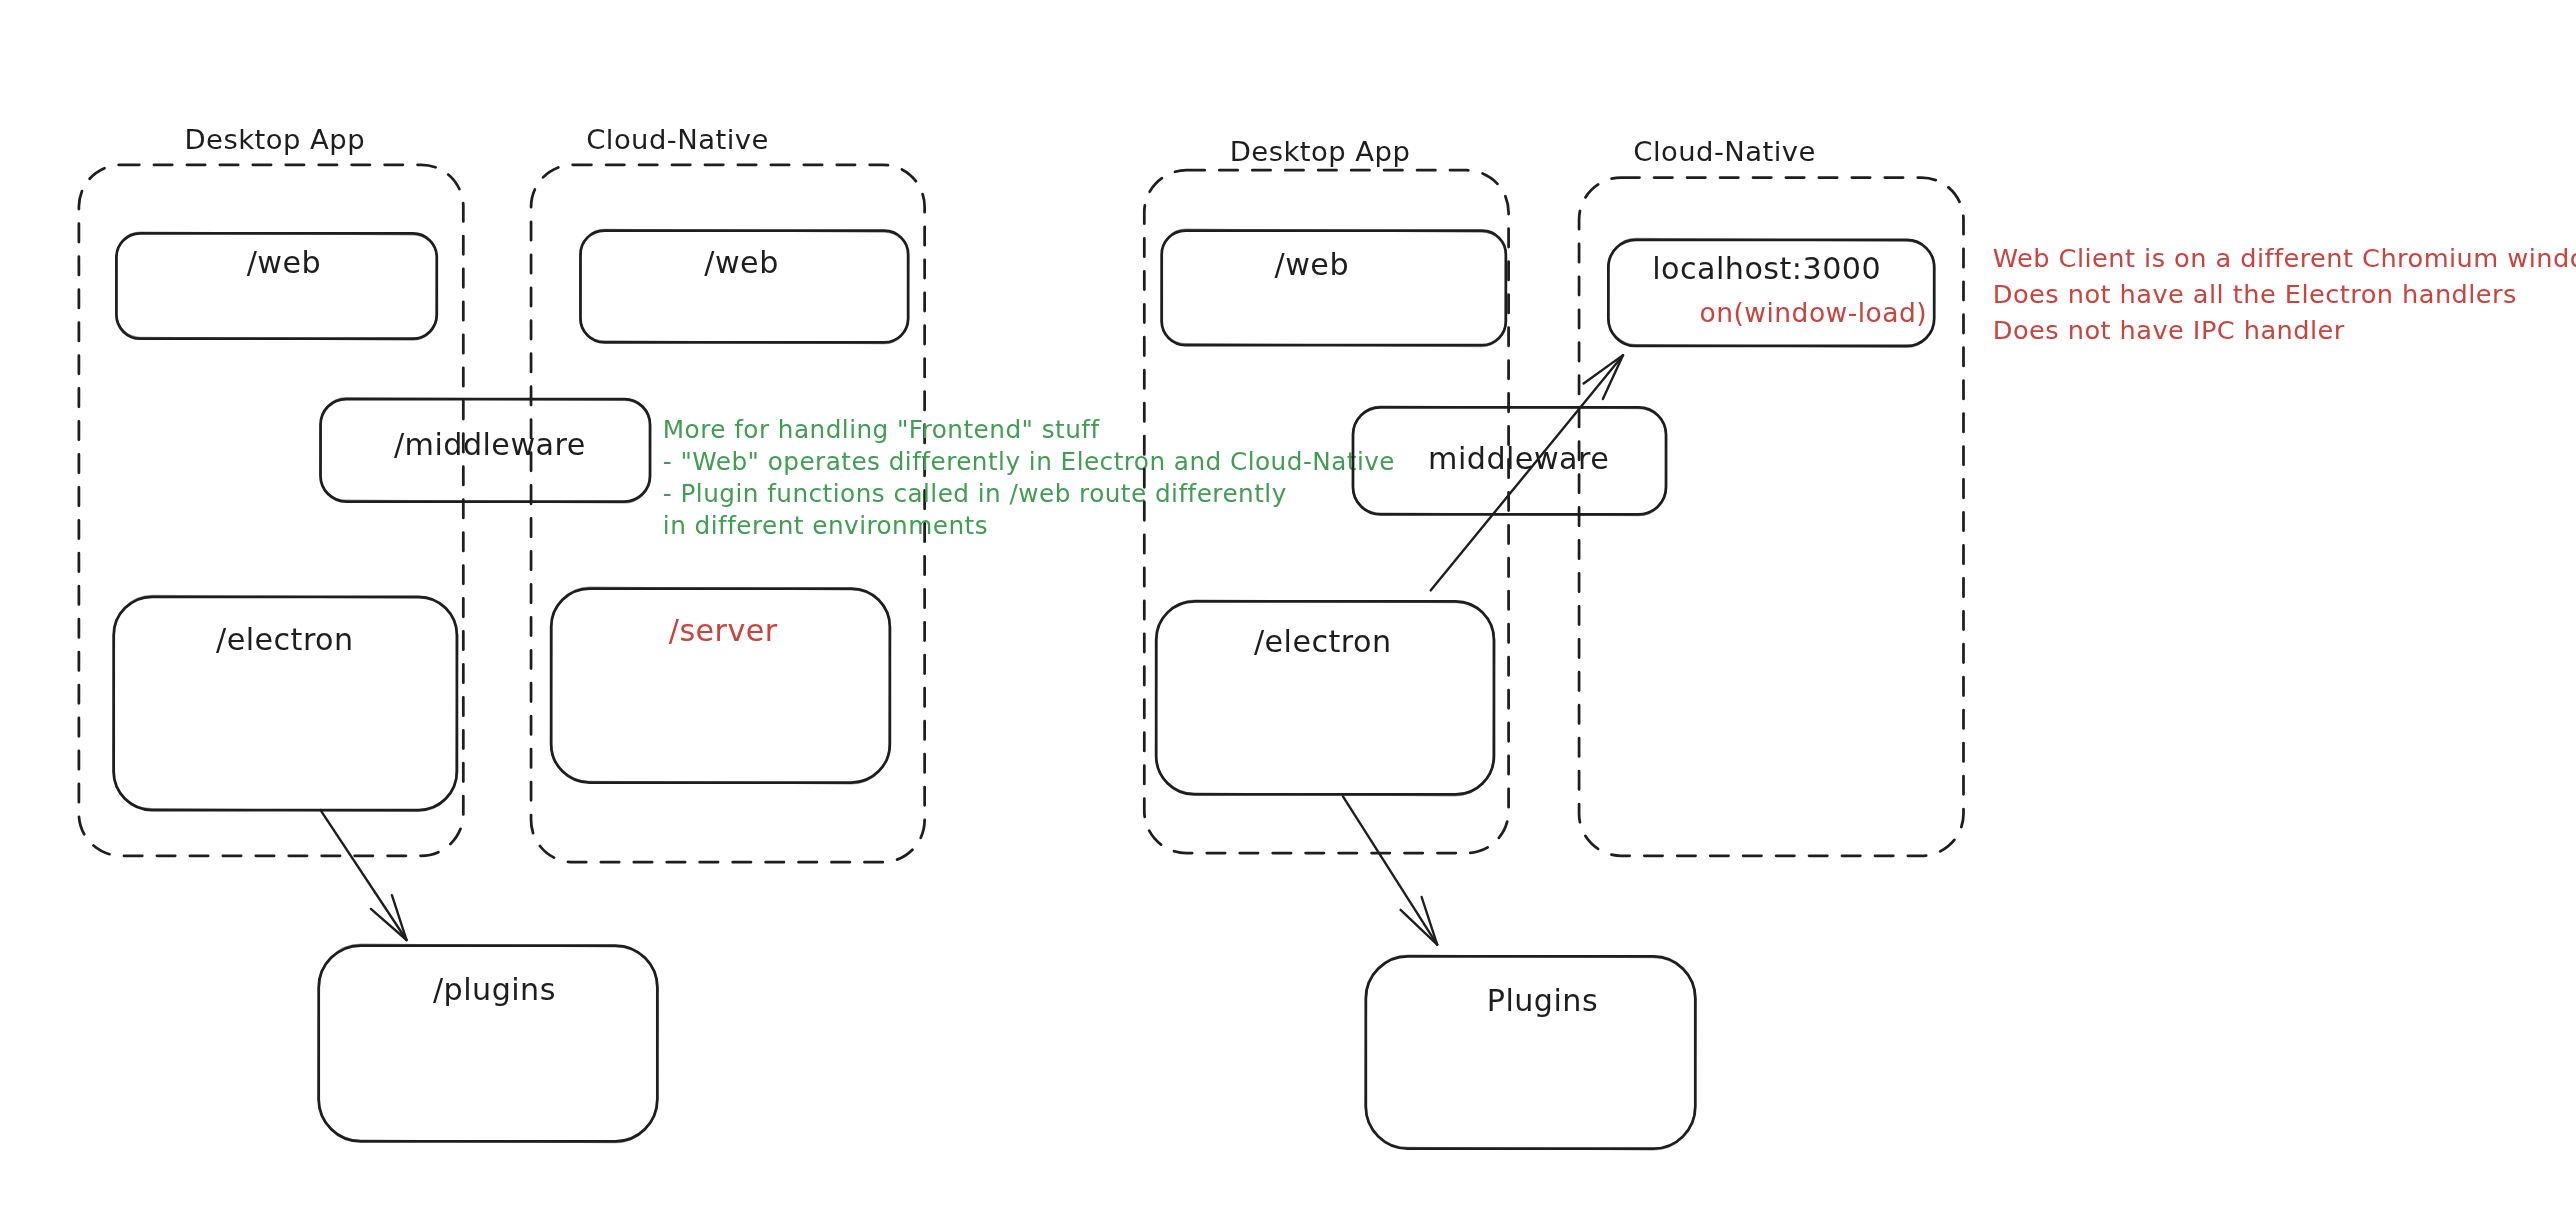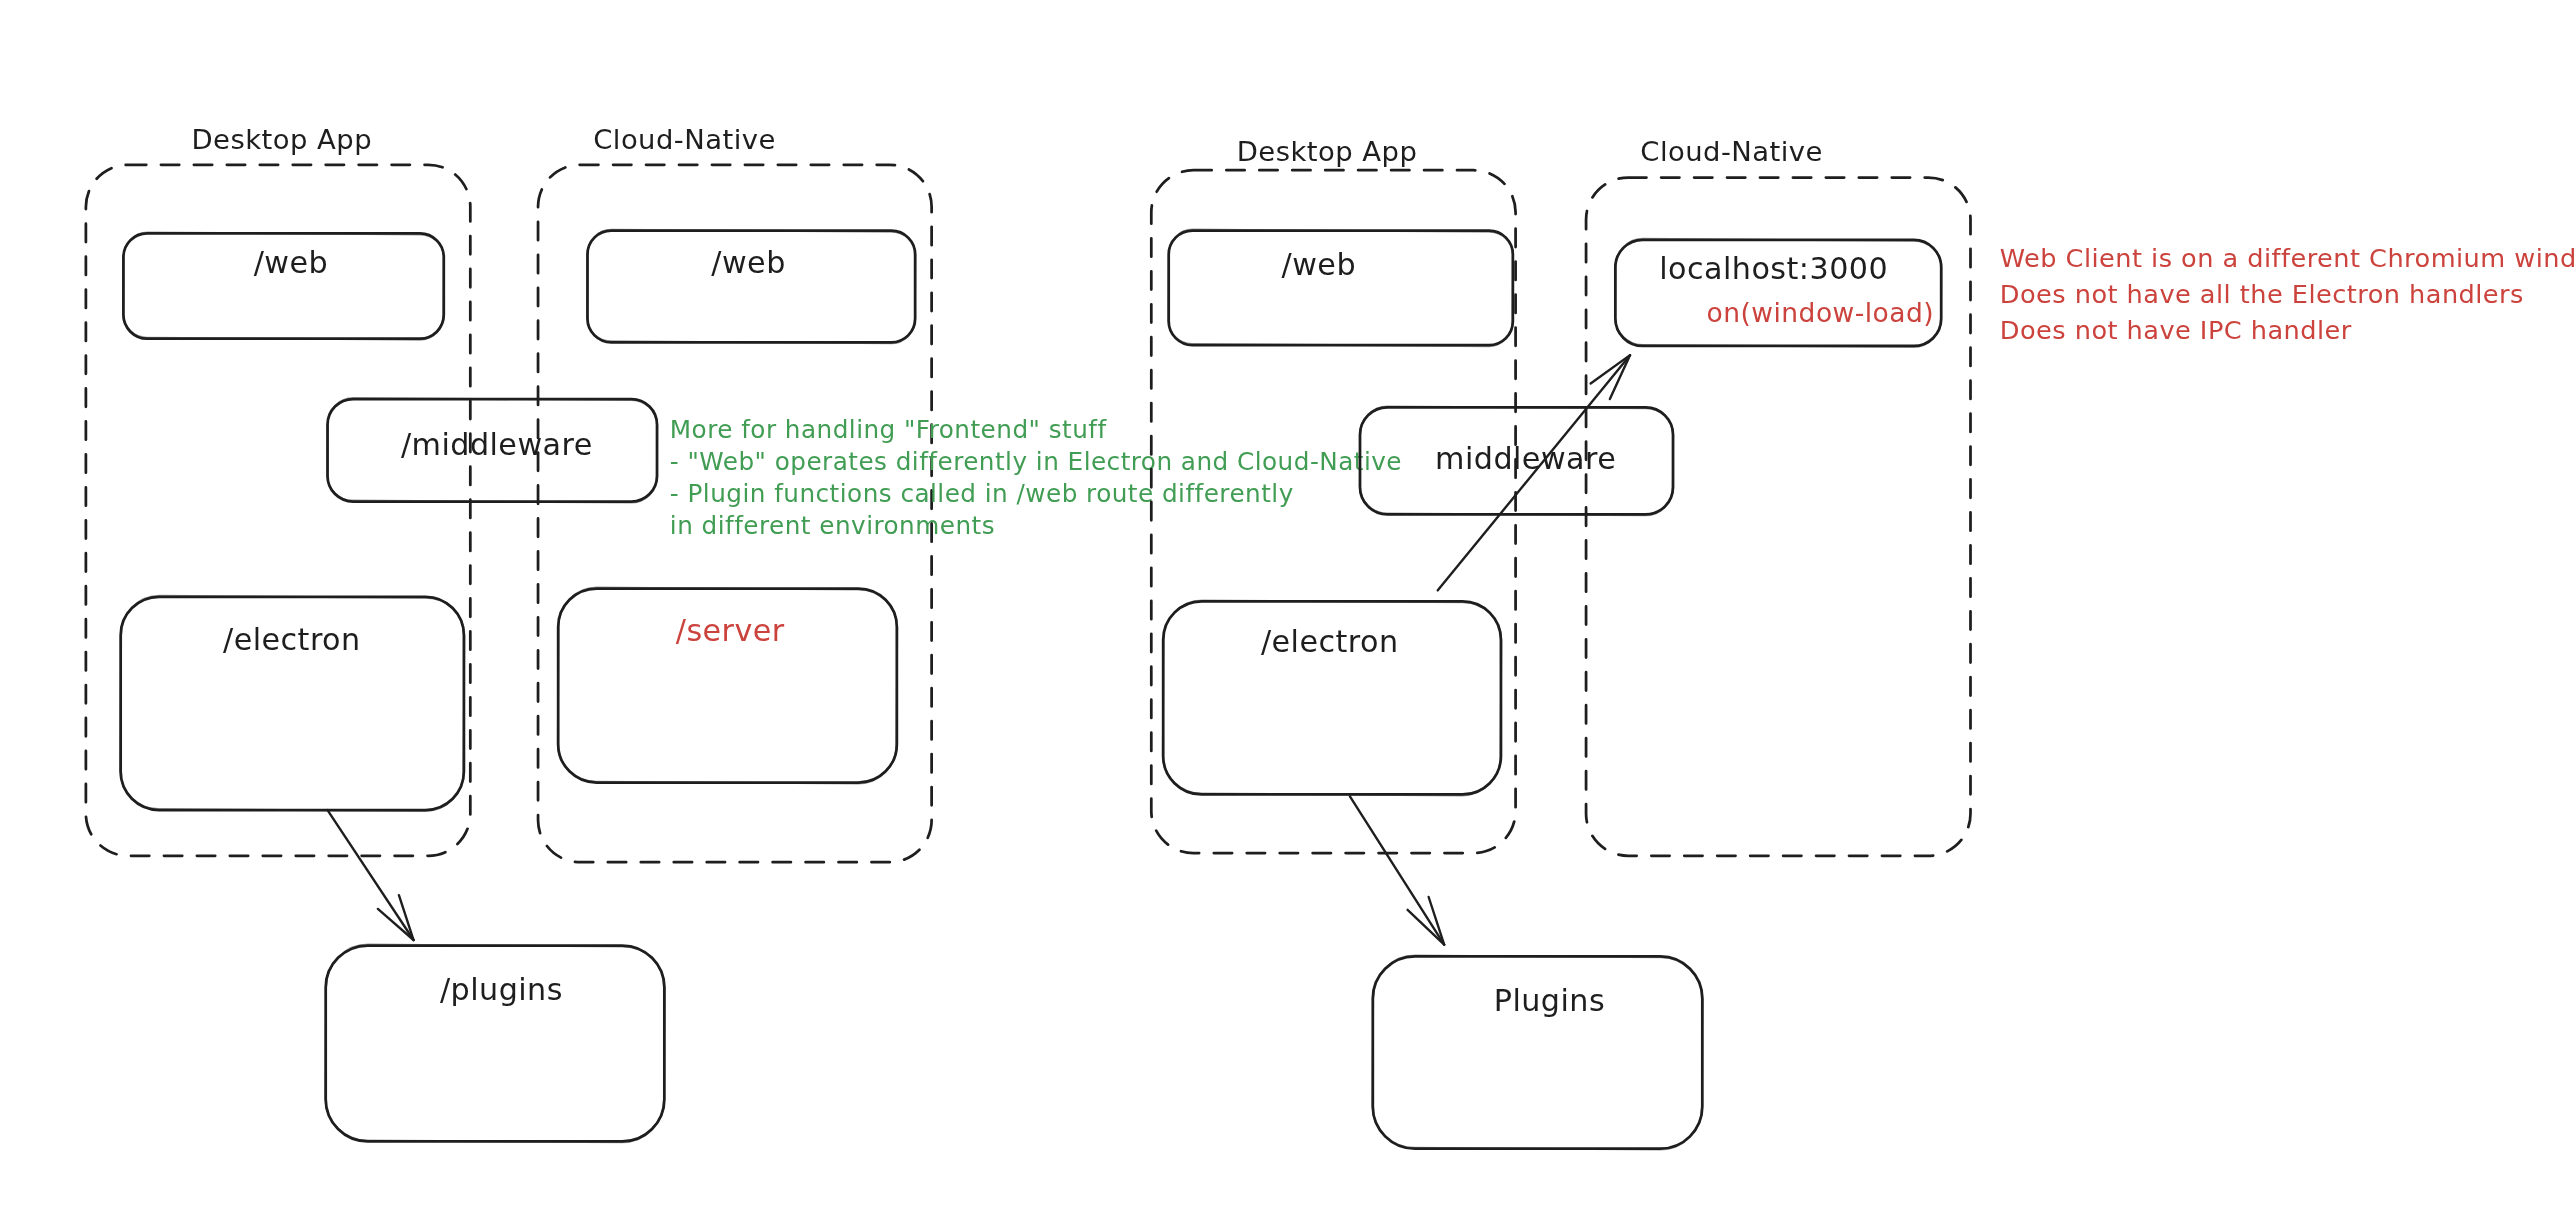--- a/index.html
+++ b/index.html
@@ -18,7 +18,6 @@
     width: 2240px;
     height: 1232px;
     background: var(--bg, #ffffff);
-    padding-left: 7px;
   }
   svg { display: block; }
 

